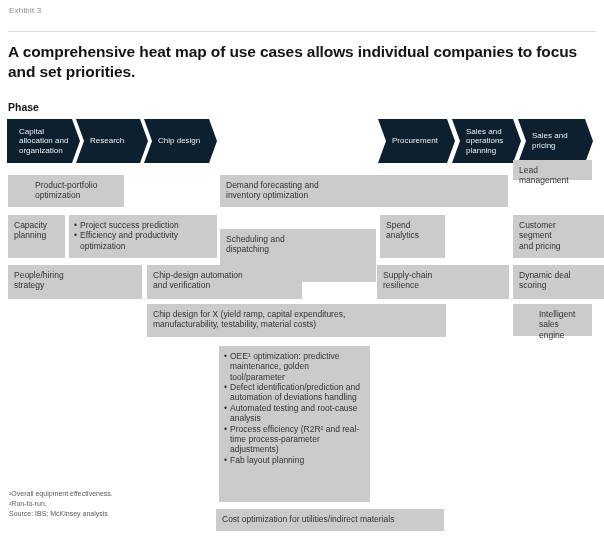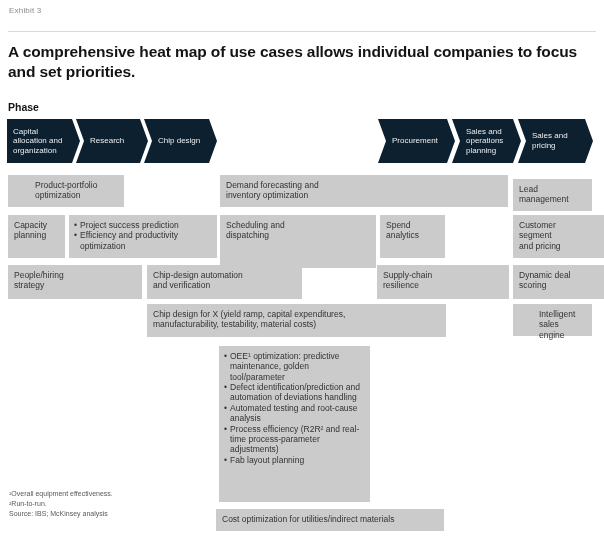--- a/index.html
+++ b/index.html
@@ -27,7 +27,7 @@
     clip-path:polygon(0 0,calc(100% - 8px) 0,100% 50%,calc(100% - 8px) 100%,0 100%,8px 50%);
     padding-left:14px;padding-right:8px;
   }
-  .arrow.first{clip-path:polygon(0 0,calc(100% - 8px) 0,100% 50%,calc(100% - 8px) 100%,0 100%);padding-left:6px;}
+  .arrow.first{clip-path:polygon(0 0,calc(100% - 8px) 0,100% 50%,calc(100% - 8px) 100%,0 100%);padding-left:12px;}
   .arrow span{font-size:8px;line-height:1.2;color:#e9edf0;}
   .box{
     position:absolute;background:var(--box);box-sizing:border-box;

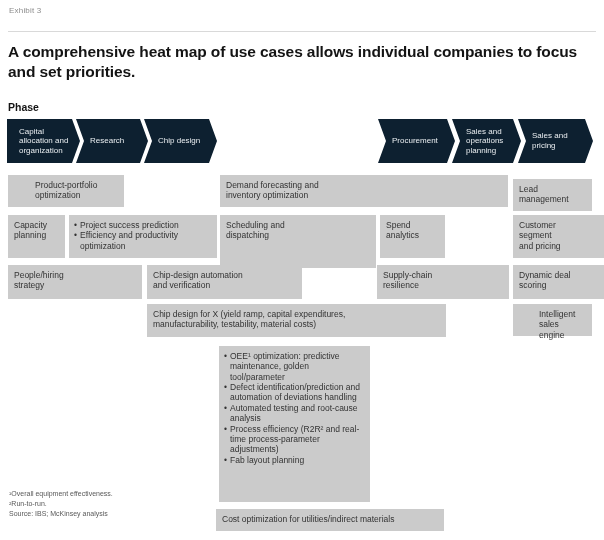--- a/index.html
+++ b/index.html
@@ -77,7 +77,7 @@
   <div class="box" style="left:220px;top:175px;width:288px;height:32px;">
       <span class="t" style="max-width:108px;">Demand forecasting and inventory optimization</span>
     </div>
-  <div class="box" style="left:513px;top:179px;width:79px;height:32px;">
+  <div class="box" style="left:513px;top:160px;width:79px;height:20px;">
       <span class="t">Lead management</span>
     </div>
 

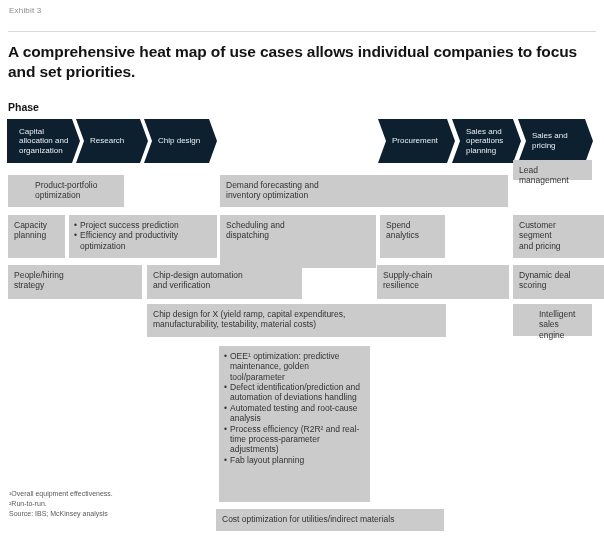--- a/index.html
+++ b/index.html
@@ -94,7 +94,7 @@
         <span class="btext">Efficiency and productivity optimization</span>
       </div>
     </div>
-  <div class="box" style="left:220px;top:215px;width:156px;height:53px;">
+  <div class="box" style="left:220px;top:229px;width:156px;height:53px;">
       <span class="t" style="max-width:72px;">Scheduling and dispatching</span>
     </div>
   <div class="box" style="left:380px;top:215px;width:65px;height:43px;padding-left:6px;">

